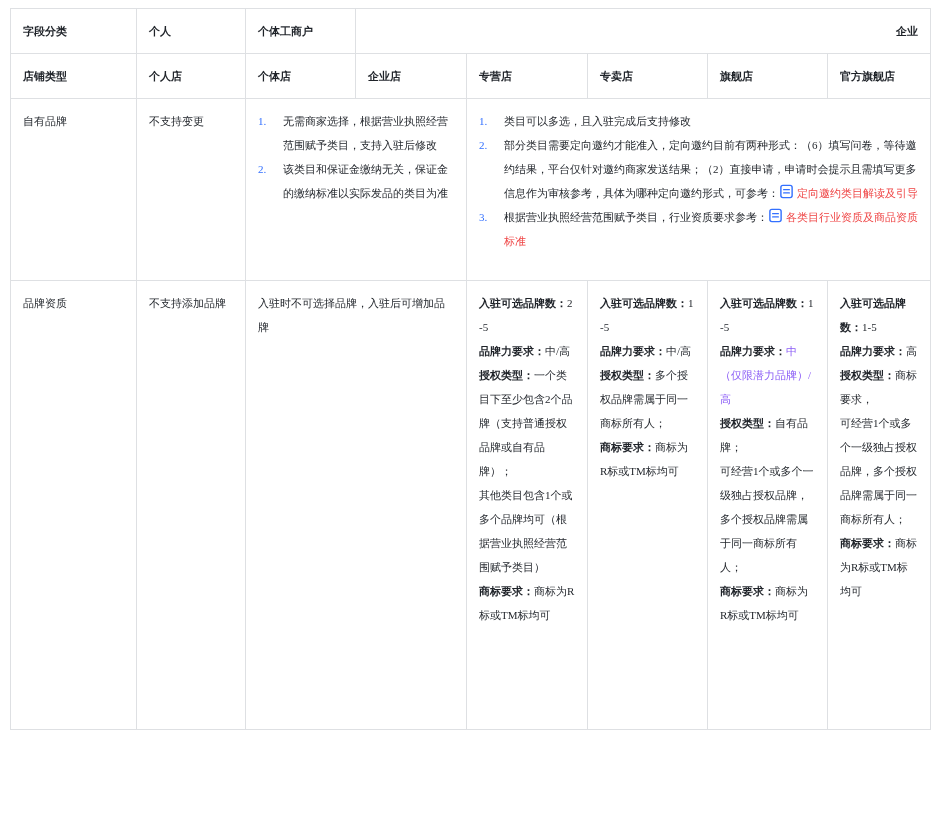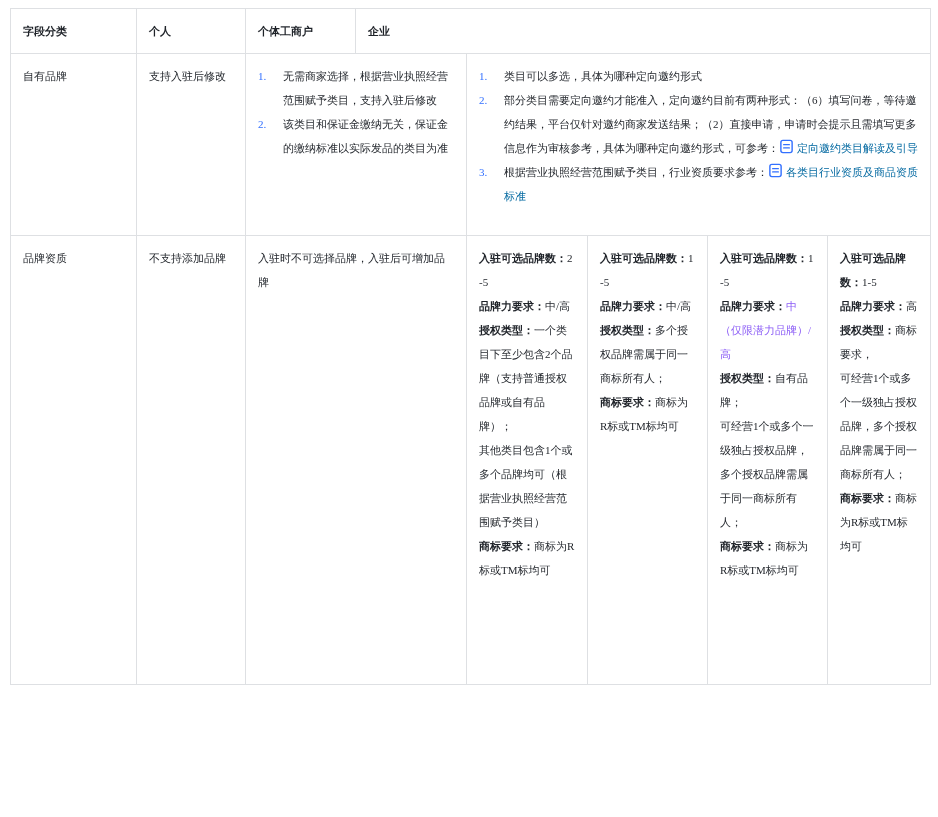--- a/index.html
+++ b/index.html
@@ -23,7 +23,7 @@
     font-family:Liberation Serif, serif;
   }
   .hd{font-weight:bold;}
-  .center{text-align:left;}
+  .center{text-align:right;}
   .tline{display:block;}
   .li-row{display:flex;}
   .li-num{color:#3370ff;flex:0 0 25px;width:25px;}

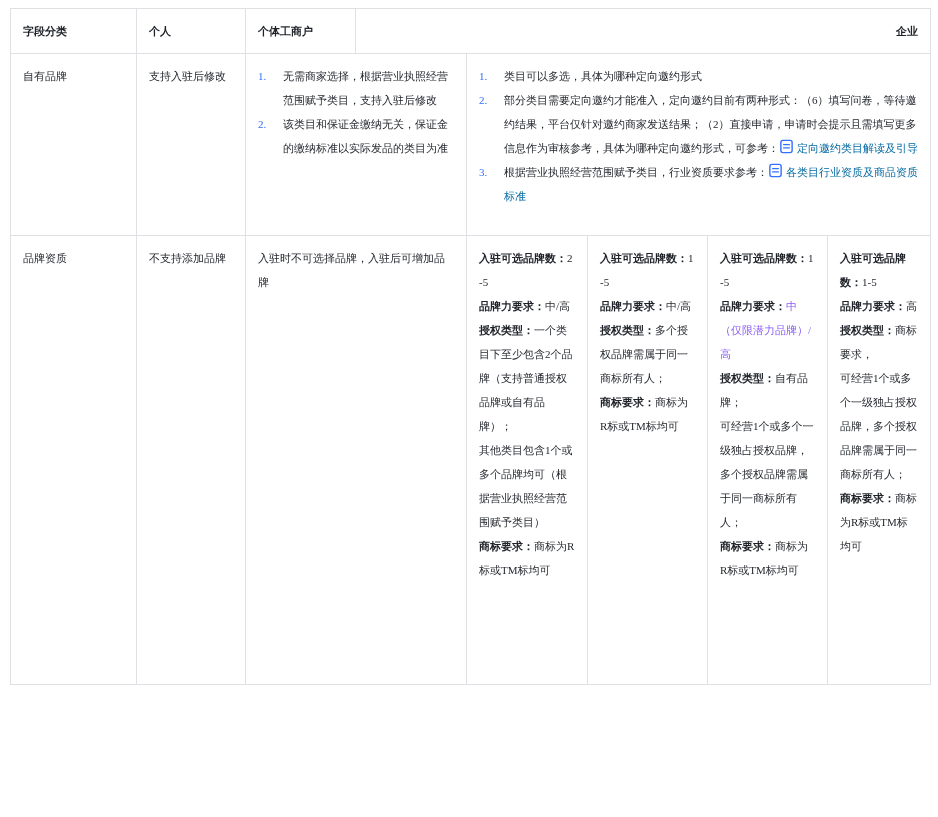--- a/index.html
+++ b/index.html
@@ -56,6 +56,16 @@
     <td class="hd center" colspan="5">企业</td>
   </tr>
 
+  <tr style="height:43px">
+    <td class="hd">店铺类型</td>
+    <td class="hd">个人店</td>
+    <td class="hd">个体店</td>
+    <td class="hd">企业店</td>
+    <td class="hd">专营店</td>
+    <td class="hd">专卖店</td>
+    <td class="hd">旗舰店</td>
+    <td class="hd">官方旗舰店</td>
+  </tr>
 
 
   <tr style="height:182px">

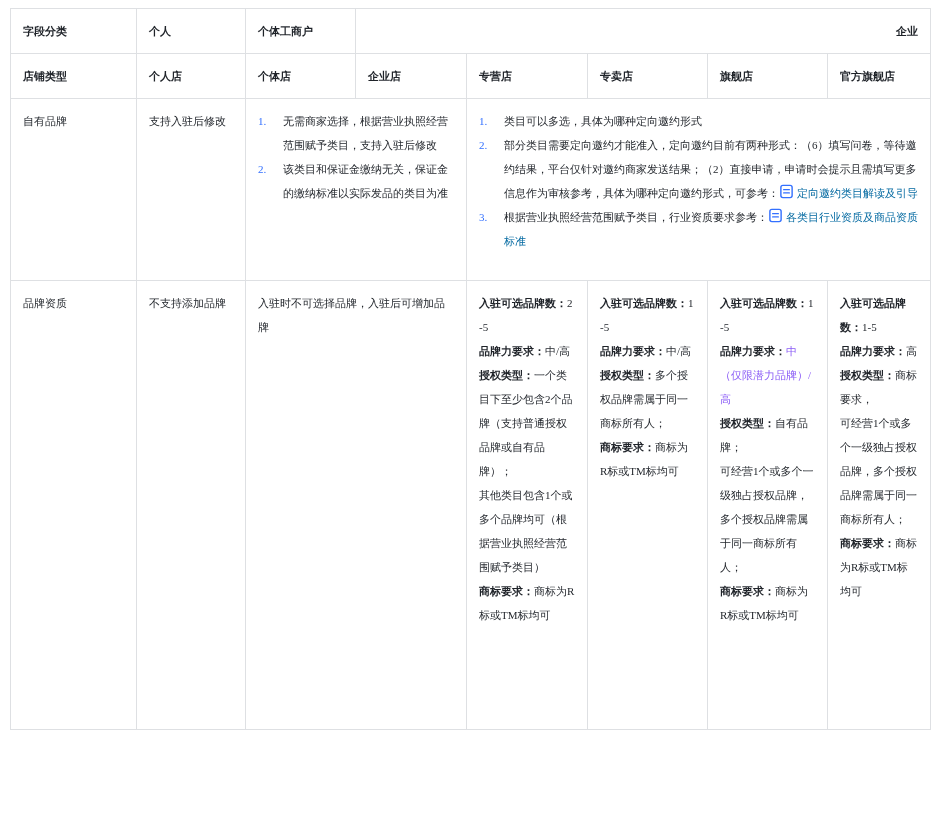--- a/index.html
+++ b/index.html
@@ -70,7 +70,7 @@
 
   <tr style="height:182px">
     <td>自有品牌</td>
-    <td>支持入驻后修改</td>
+    <td>不支持变更</td>
     <td colspan="2">
           <div class="li-row">
             <span class="li-num">1.</span>

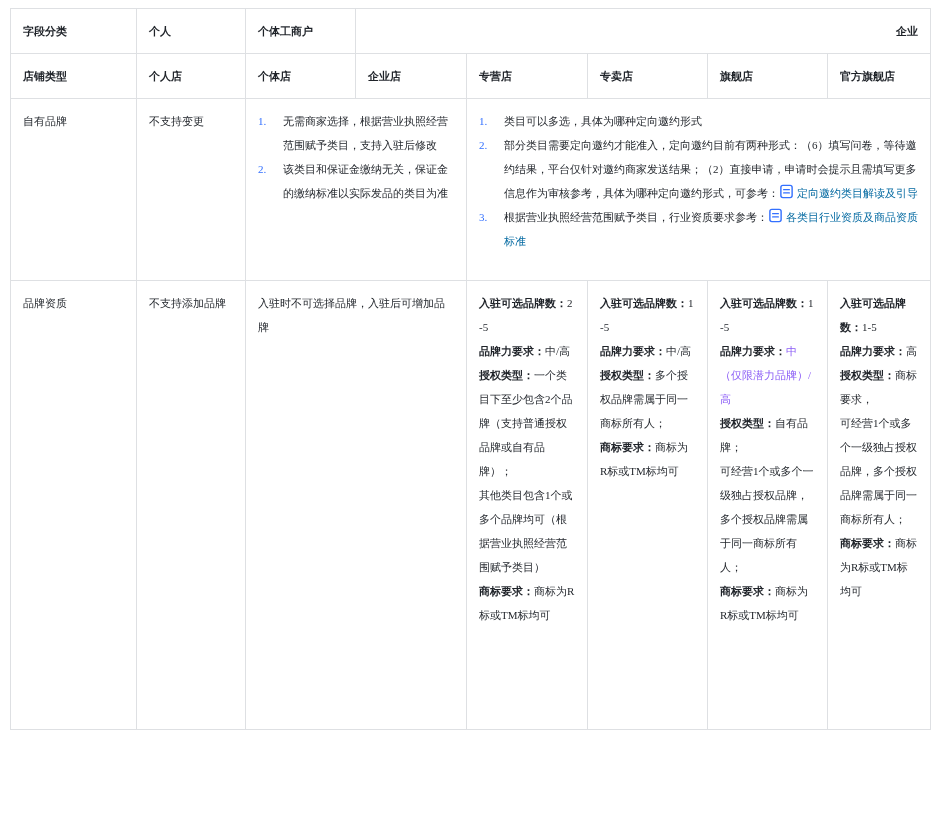--- a/index.html
+++ b/index.html
@@ -84,7 +84,7 @@
     <td colspan="4">
           <div class="li-row">
             <span class="li-num">1.</span>
-            <div class="li-text"><span>类目可以多选，具体为哪种定向邀约形式</span></div>
+            <div class="li-text"><span>类目可以多选，且入驻完成后支持修改</span></div>
           </div>
           <div class="li-row">
             <span class="li-num">2.</span>

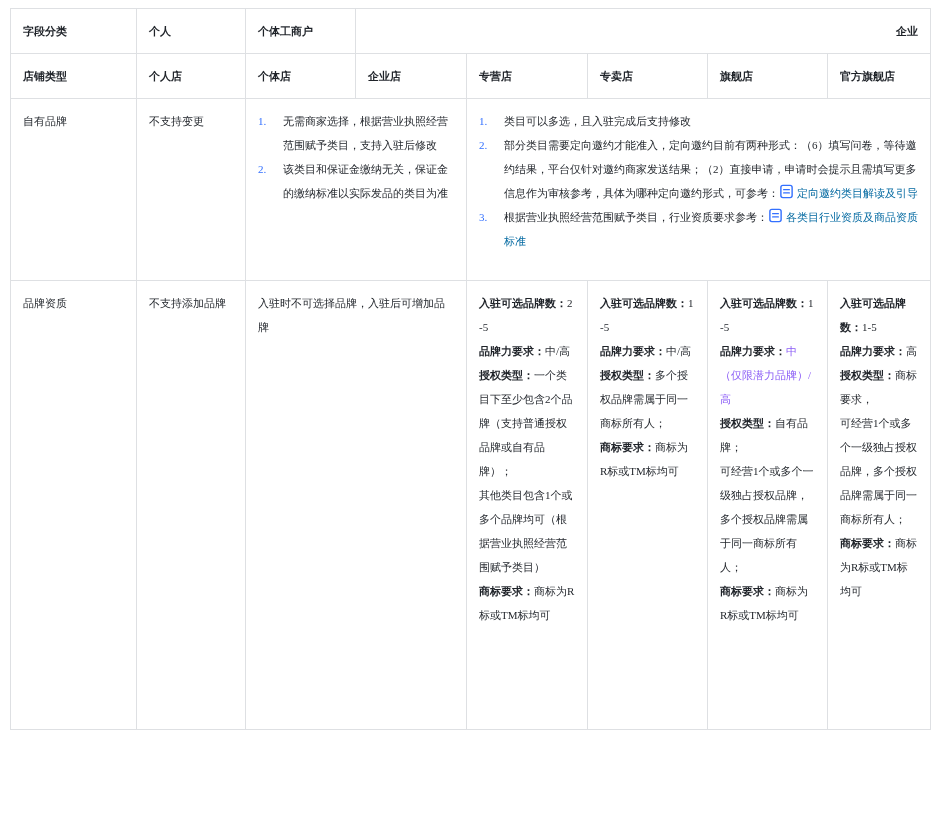--- a/index.html
+++ b/index.html
@@ -30,7 +30,7 @@
   .li-text{flex:1;min-width:0;}
   .seg-b{font-weight:bold;}
   .seg-red{color:#8b5cf6;}
-  a.doclink{color:#0369a1;text-decoration:none;cursor:pointer;}
+  a.doclink{color:#ef4444;text-decoration:none;cursor:pointer;}
   a.doclink svg{vertical-align:-2px;margin-right:3px;}
 </style>
 </head>

